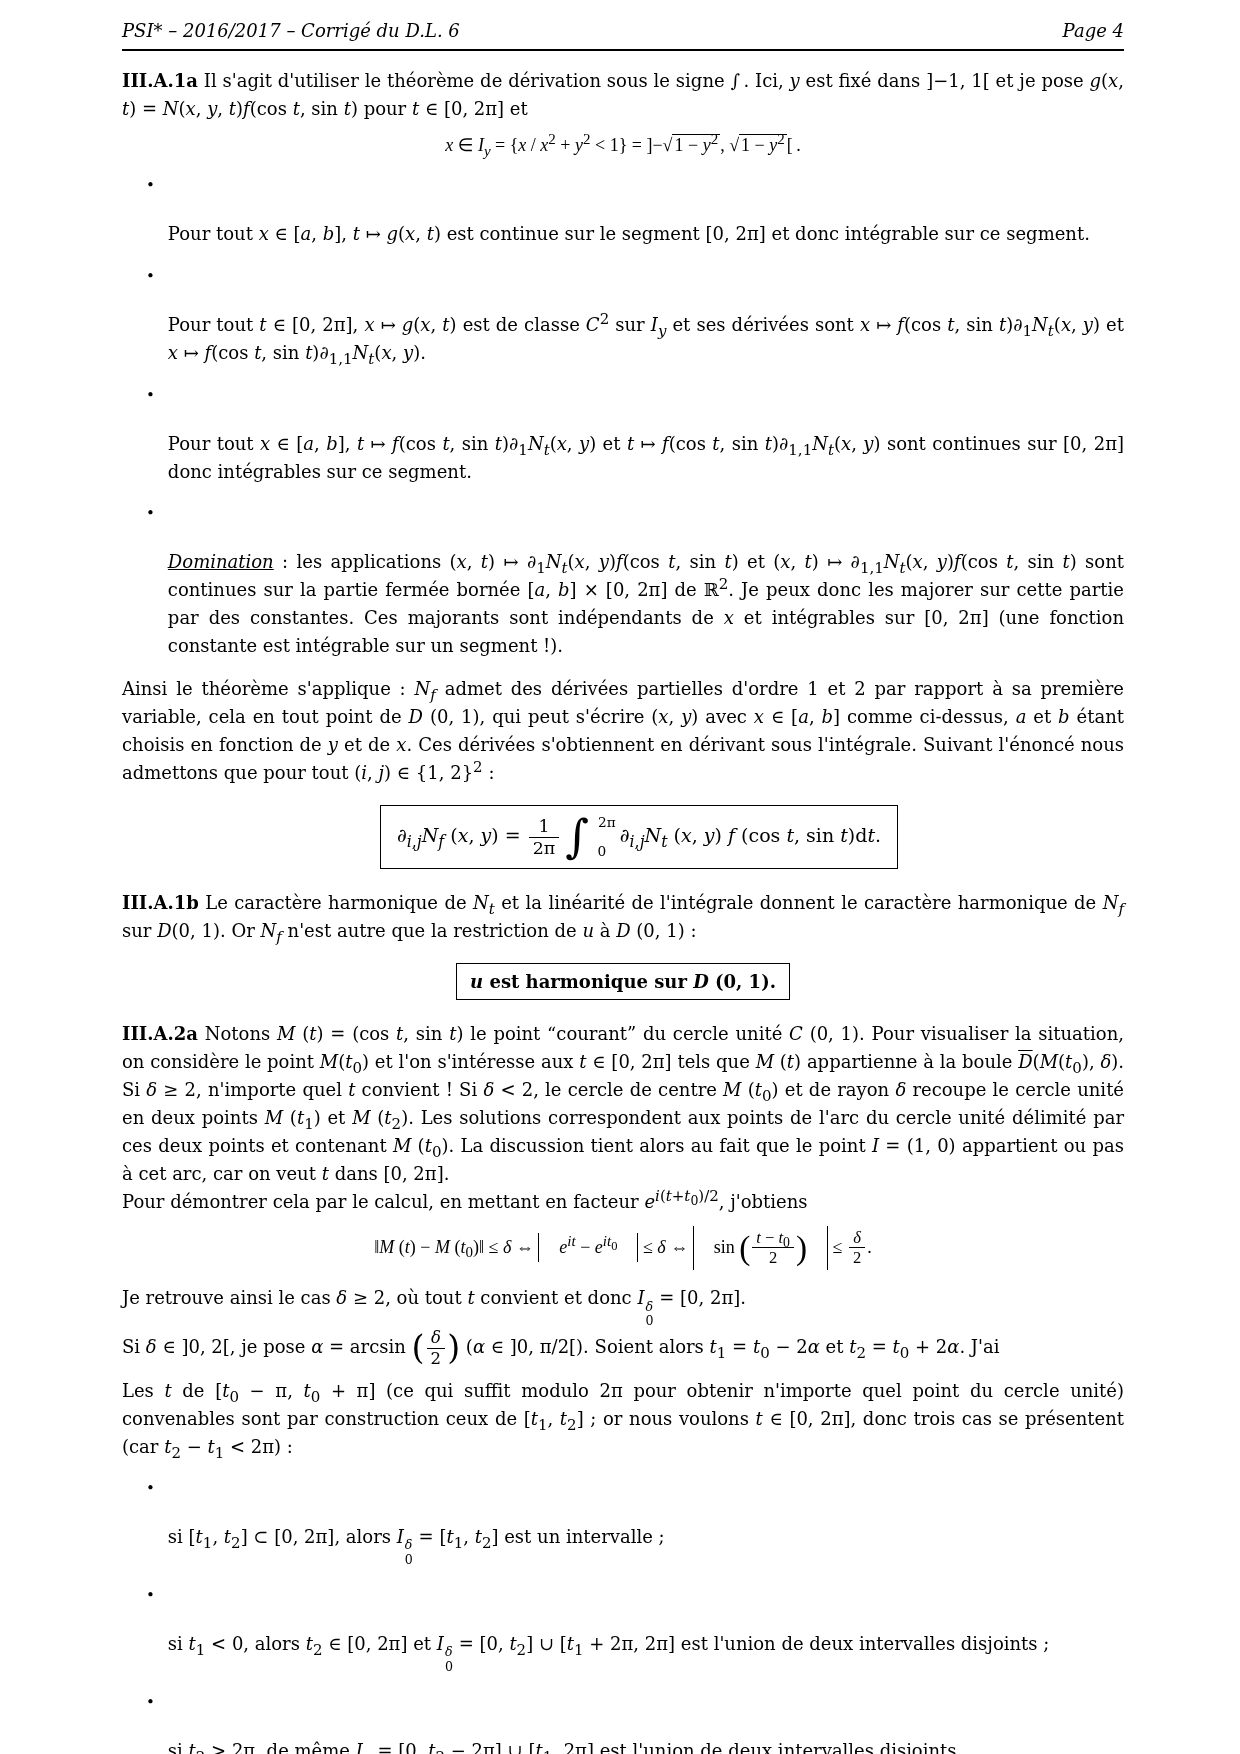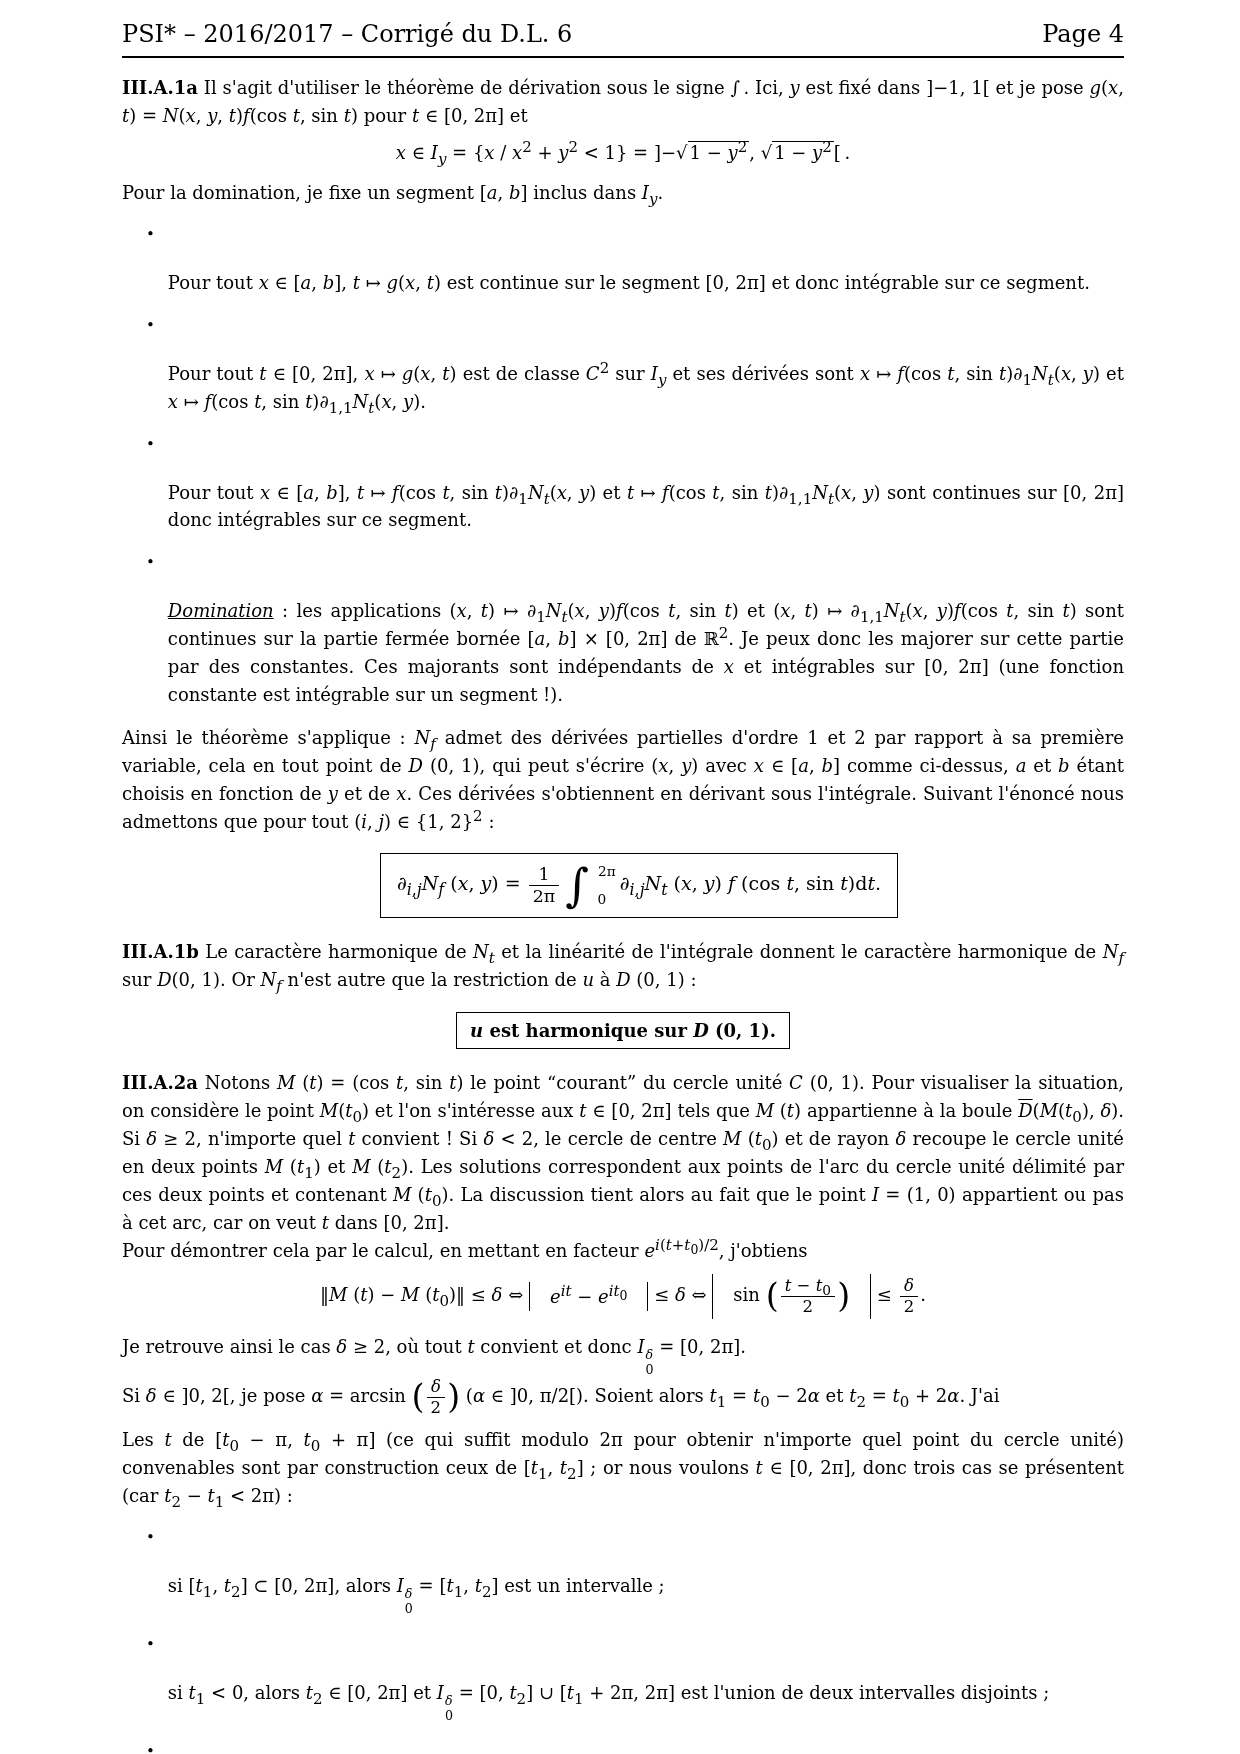--- a/index.html
+++ b/index.html
@@ -11,7 +11,7 @@
     overflow: hidden;
   }
   .page { padding: 20px 116px 0 122px; }
-  .header { display: flex; justify-content: space-between; font-size: 24px; padding-bottom: 8px; }
+  .header { display: flex; justify-content: space-between; font-size: 18px; padding-bottom: 8px; font-style: italic; }
   .rule { border: none; border-top: 2px solid #000; margin-bottom: 16px; }
   .title { font-size: 28px; font-weight: bold; margin: 6px 0 24px 0; letter-spacing: 0.2px; }
   .para { font-size: 18px; line-height: 1.55; text-align: justify; margin-bottom: 8px; }

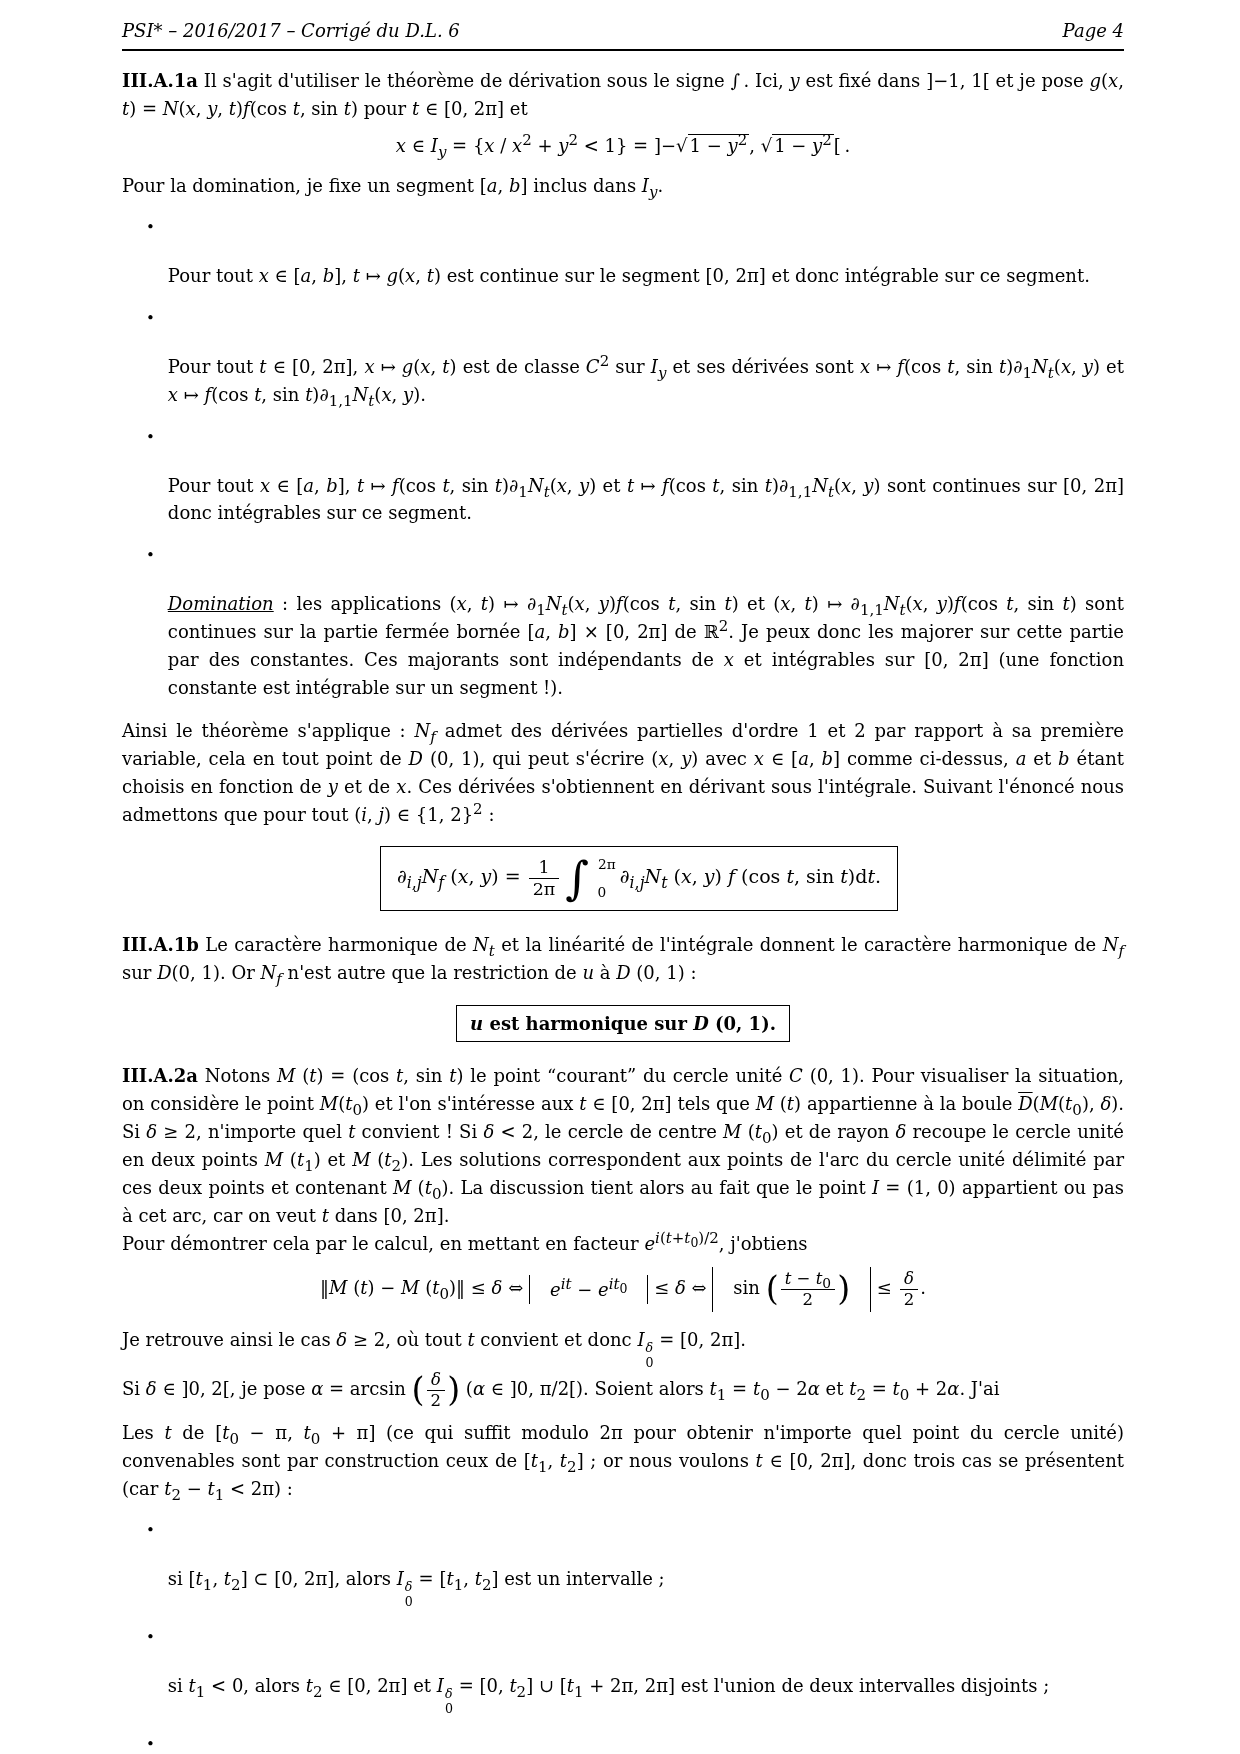--- a/index.html
+++ b/index.html
@@ -15,7 +15,7 @@
   .rule { border: none; border-top: 2px solid #000; margin-bottom: 16px; }
   .title { font-size: 28px; font-weight: bold; margin: 6px 0 24px 0; letter-spacing: 0.2px; }
   .para { font-size: 18px; line-height: 1.55; text-align: justify; margin-bottom: 8px; }
-  .eq { font-size: 18px; text-align: center; margin: 10px 0 14px 0; line-height: 1.4; }
+  .eq { font-size: 18px; text-align: center; margin: 10px 0 14px 0; line-height: 1.4; font-family: Liberation Serif, serif; }
   .bullets { margin: 14px 0 14px 24px; }
   .bitem { display: flex; gap: 13px; font-size: 18px; line-height: 1.55; text-align: justify; margin-bottom: 15px; }
   .bullet { flex: 0 0 auto; font-size: 15px; padding-top: 2px; }

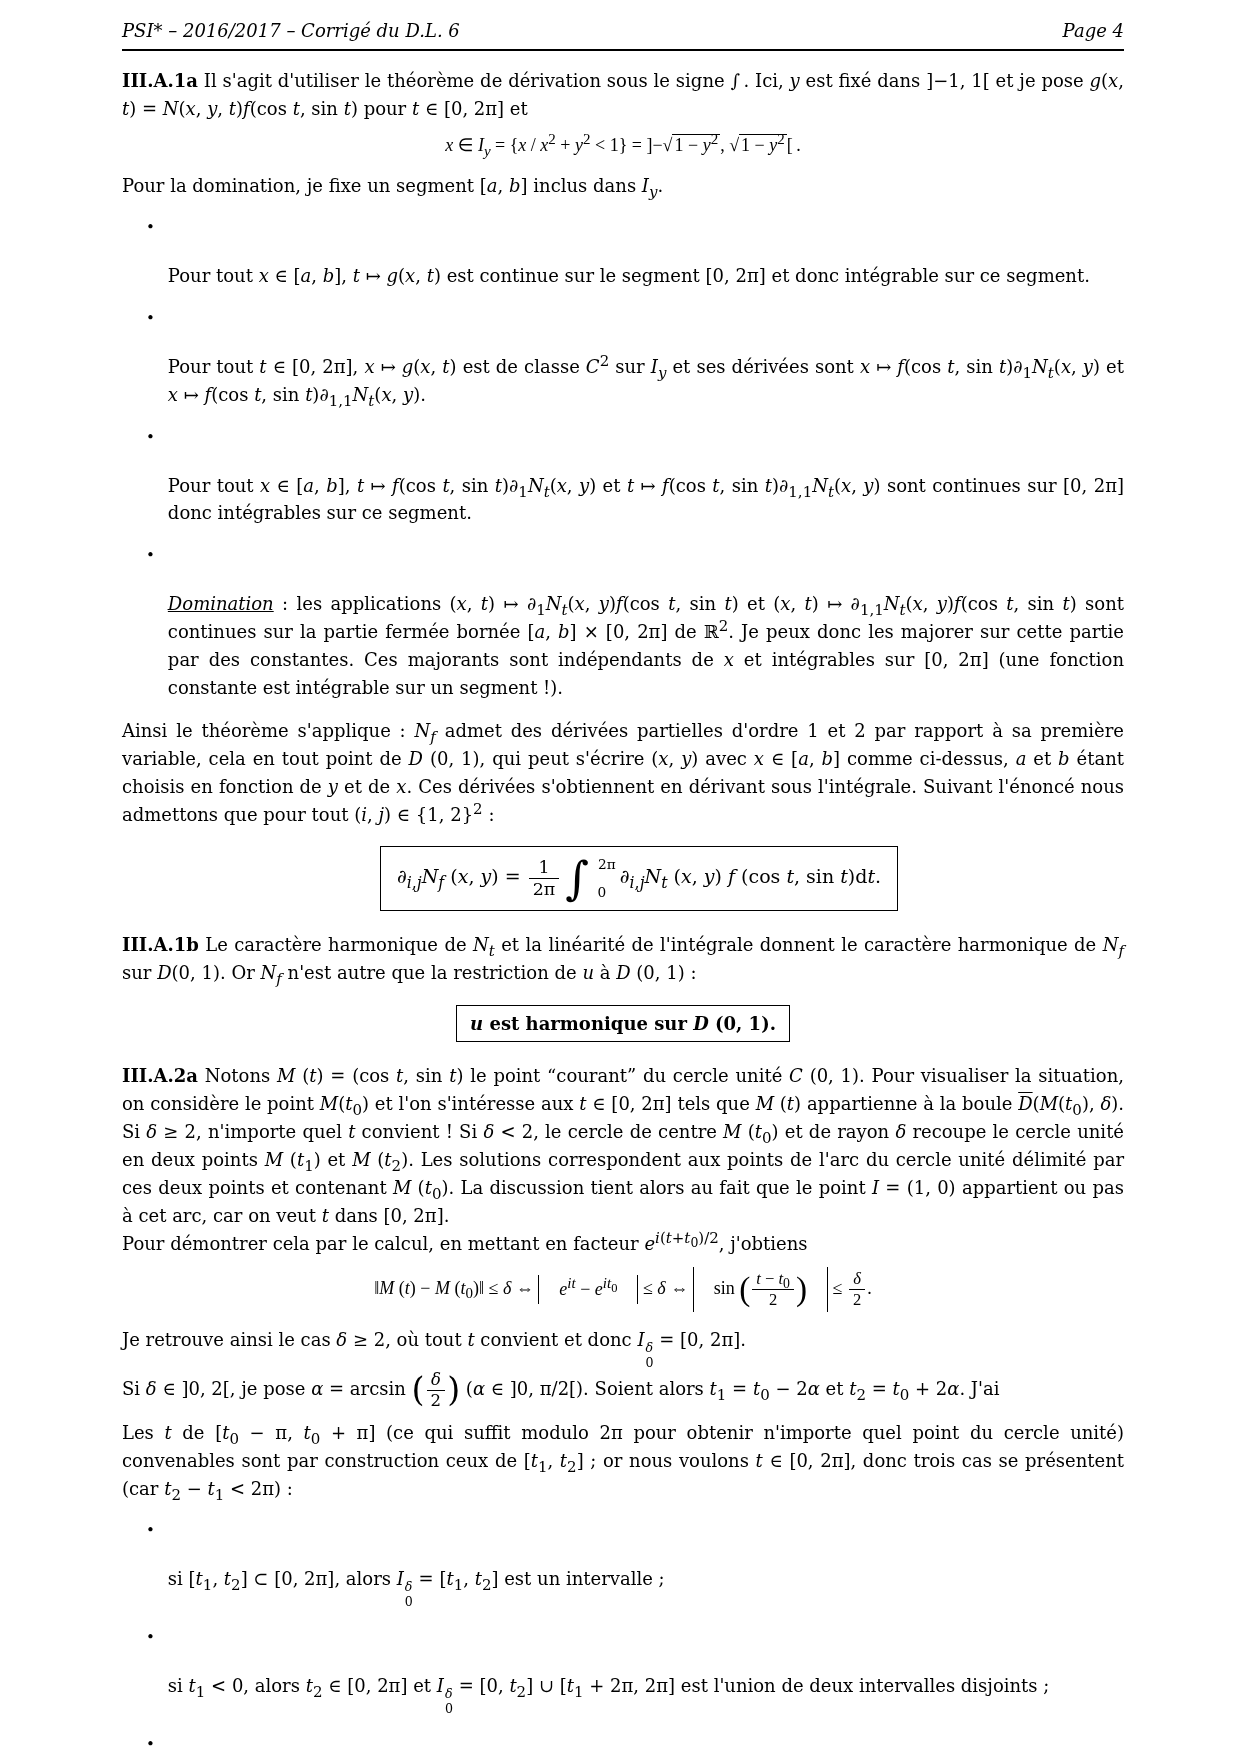--- a/index.html
+++ b/index.html
@@ -55,7 +55,6 @@
 
   <div class="eq"><i>x</i> ∈ <i>I</i><sub><i>y</i></sub> = {<i>x</i> / <i>x</i><sup>2</sup> + <i>y</i><sup>2</sup> &lt; 1} = ]−√<span class="rad">1 − <i>y</i><sup>2</sup></span>, √<span class="rad">1 − <i>y</i><sup>2</sup></span>[ .</div>
 
-  <p class="para">Pour la domination, je fixe un segment [<i>a</i>, <i>b</i>] inclus dans <i>I</i><sub><i>y</i></sub>.</p>
 
   <div class="bullets">
     <div class="bitem">

